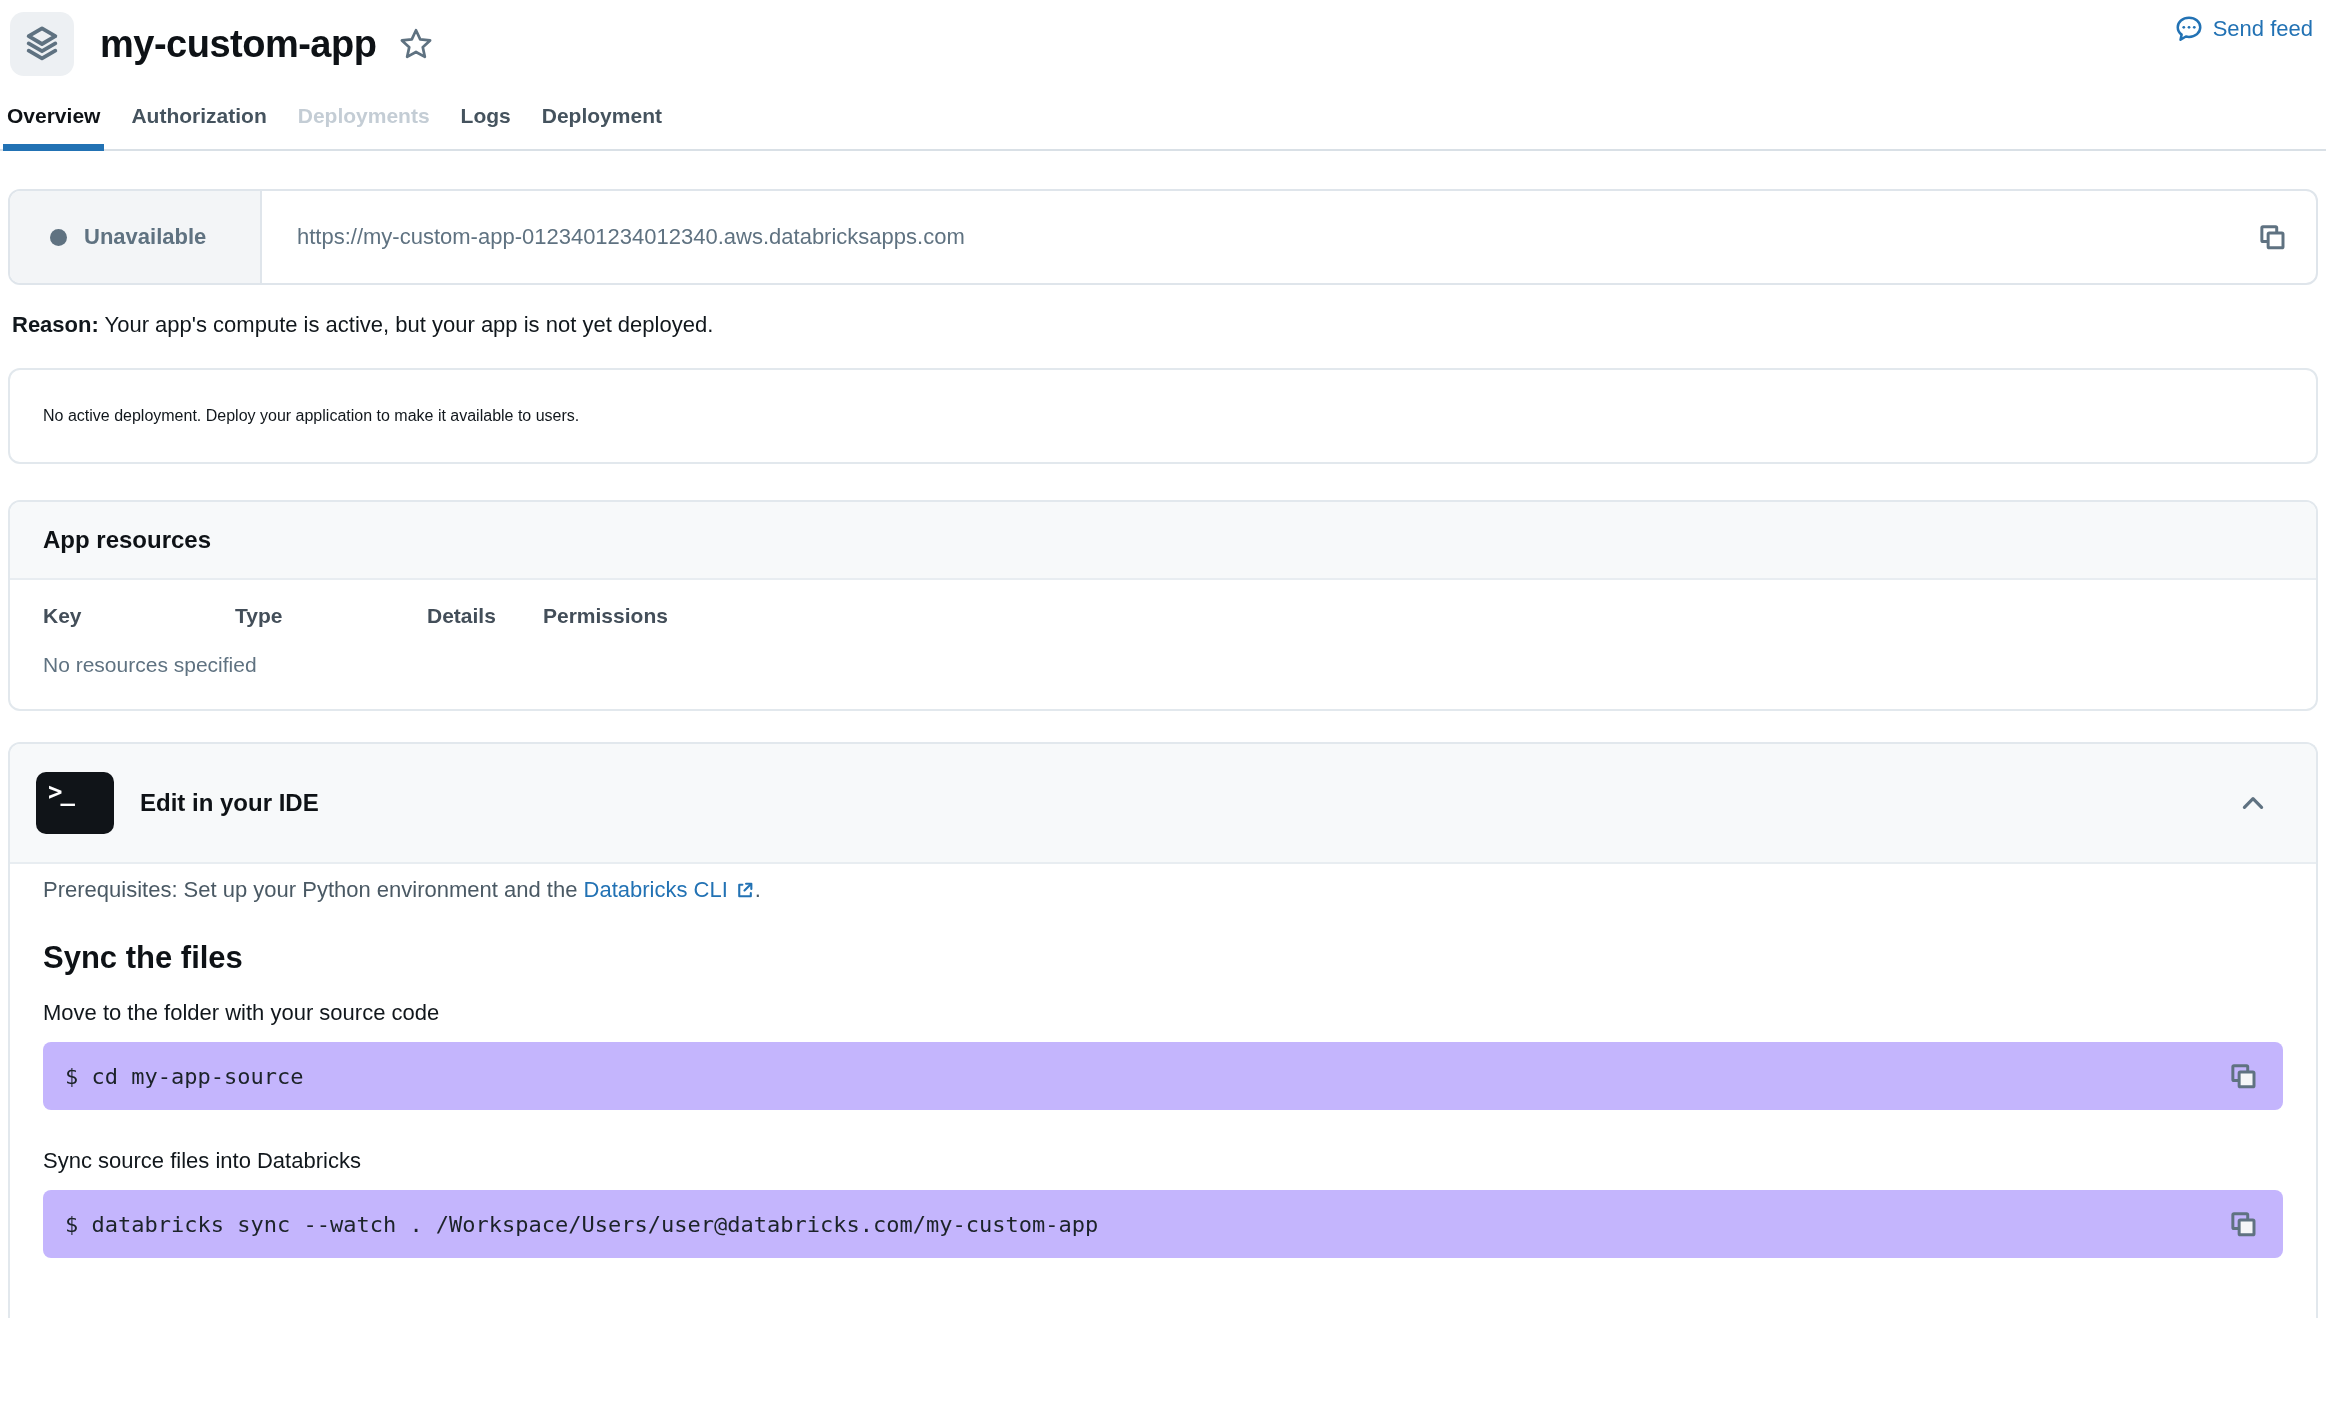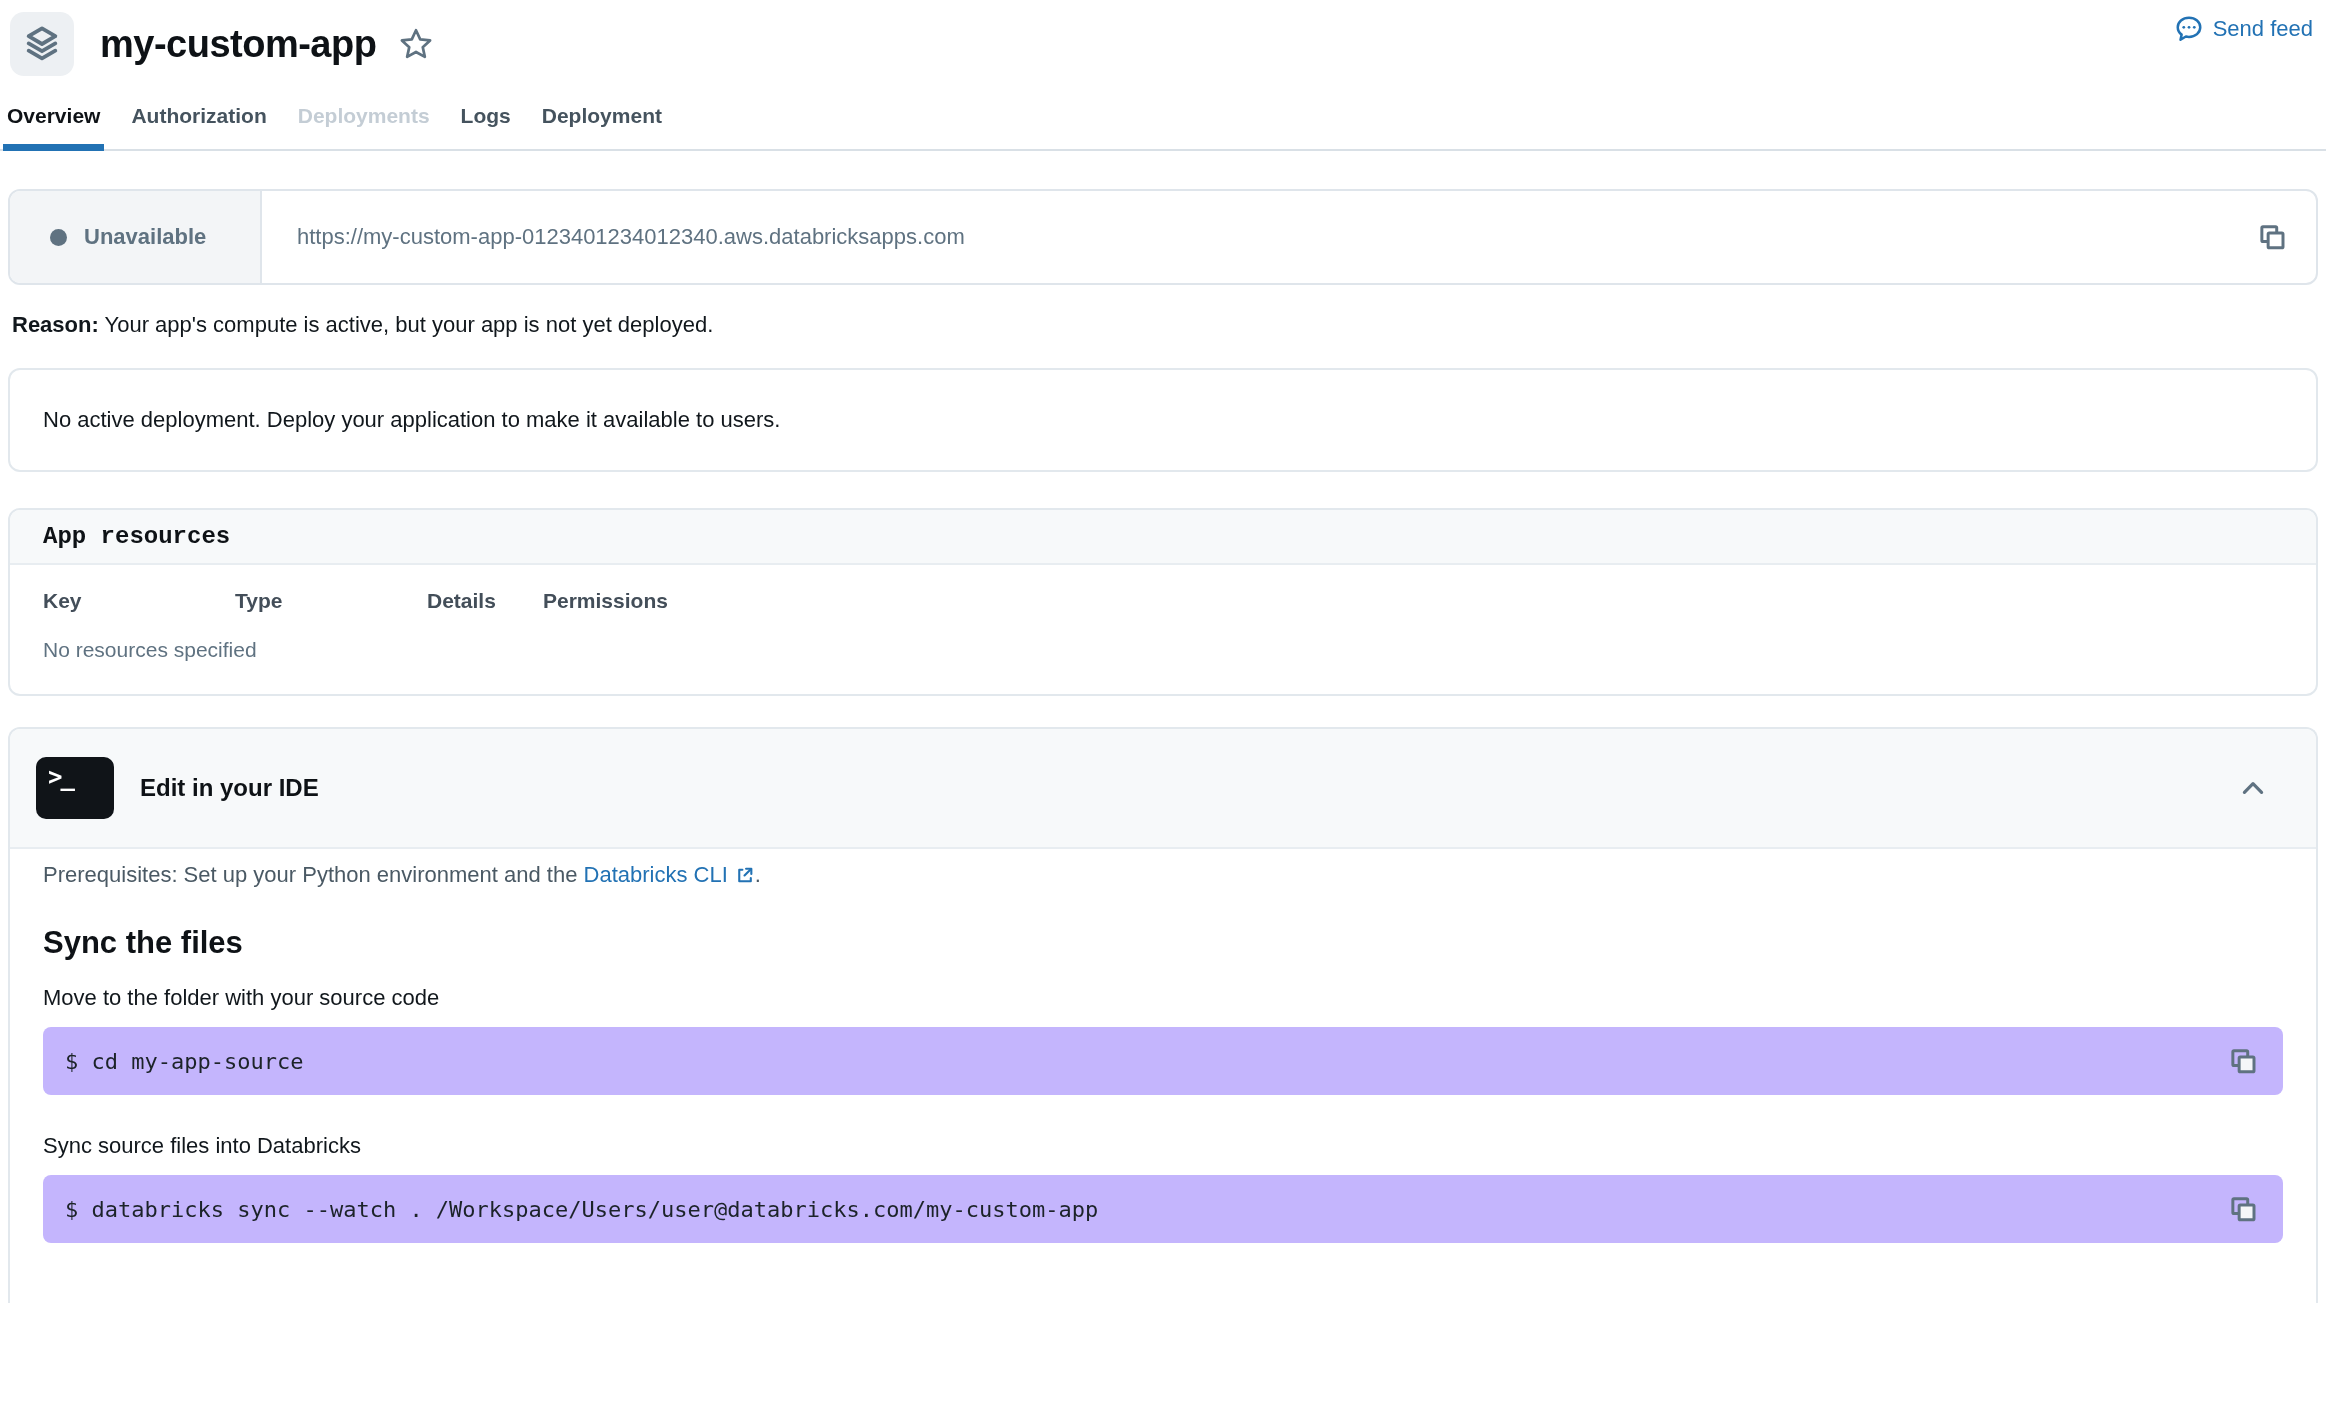--- a/index.html
+++ b/index.html
@@ -44,7 +44,7 @@
   .deploy-card { margin-top:30px; }
   .deploy-card .card-hd { padding:27px 33px 25px; }
   .deploy-src { margin-top:11px; font-size:21px; color:#5F7281; }
-  .deploy-body { padding:37px 33px; font-size:22px; }
+  .deploy-body { padding:37px 33px; font-size:16px; }
 
   .res-card { margin-top:36px; }
   .res-card .card-hd { padding:13px 33px;font-family:Liberation Mono, monospace; }

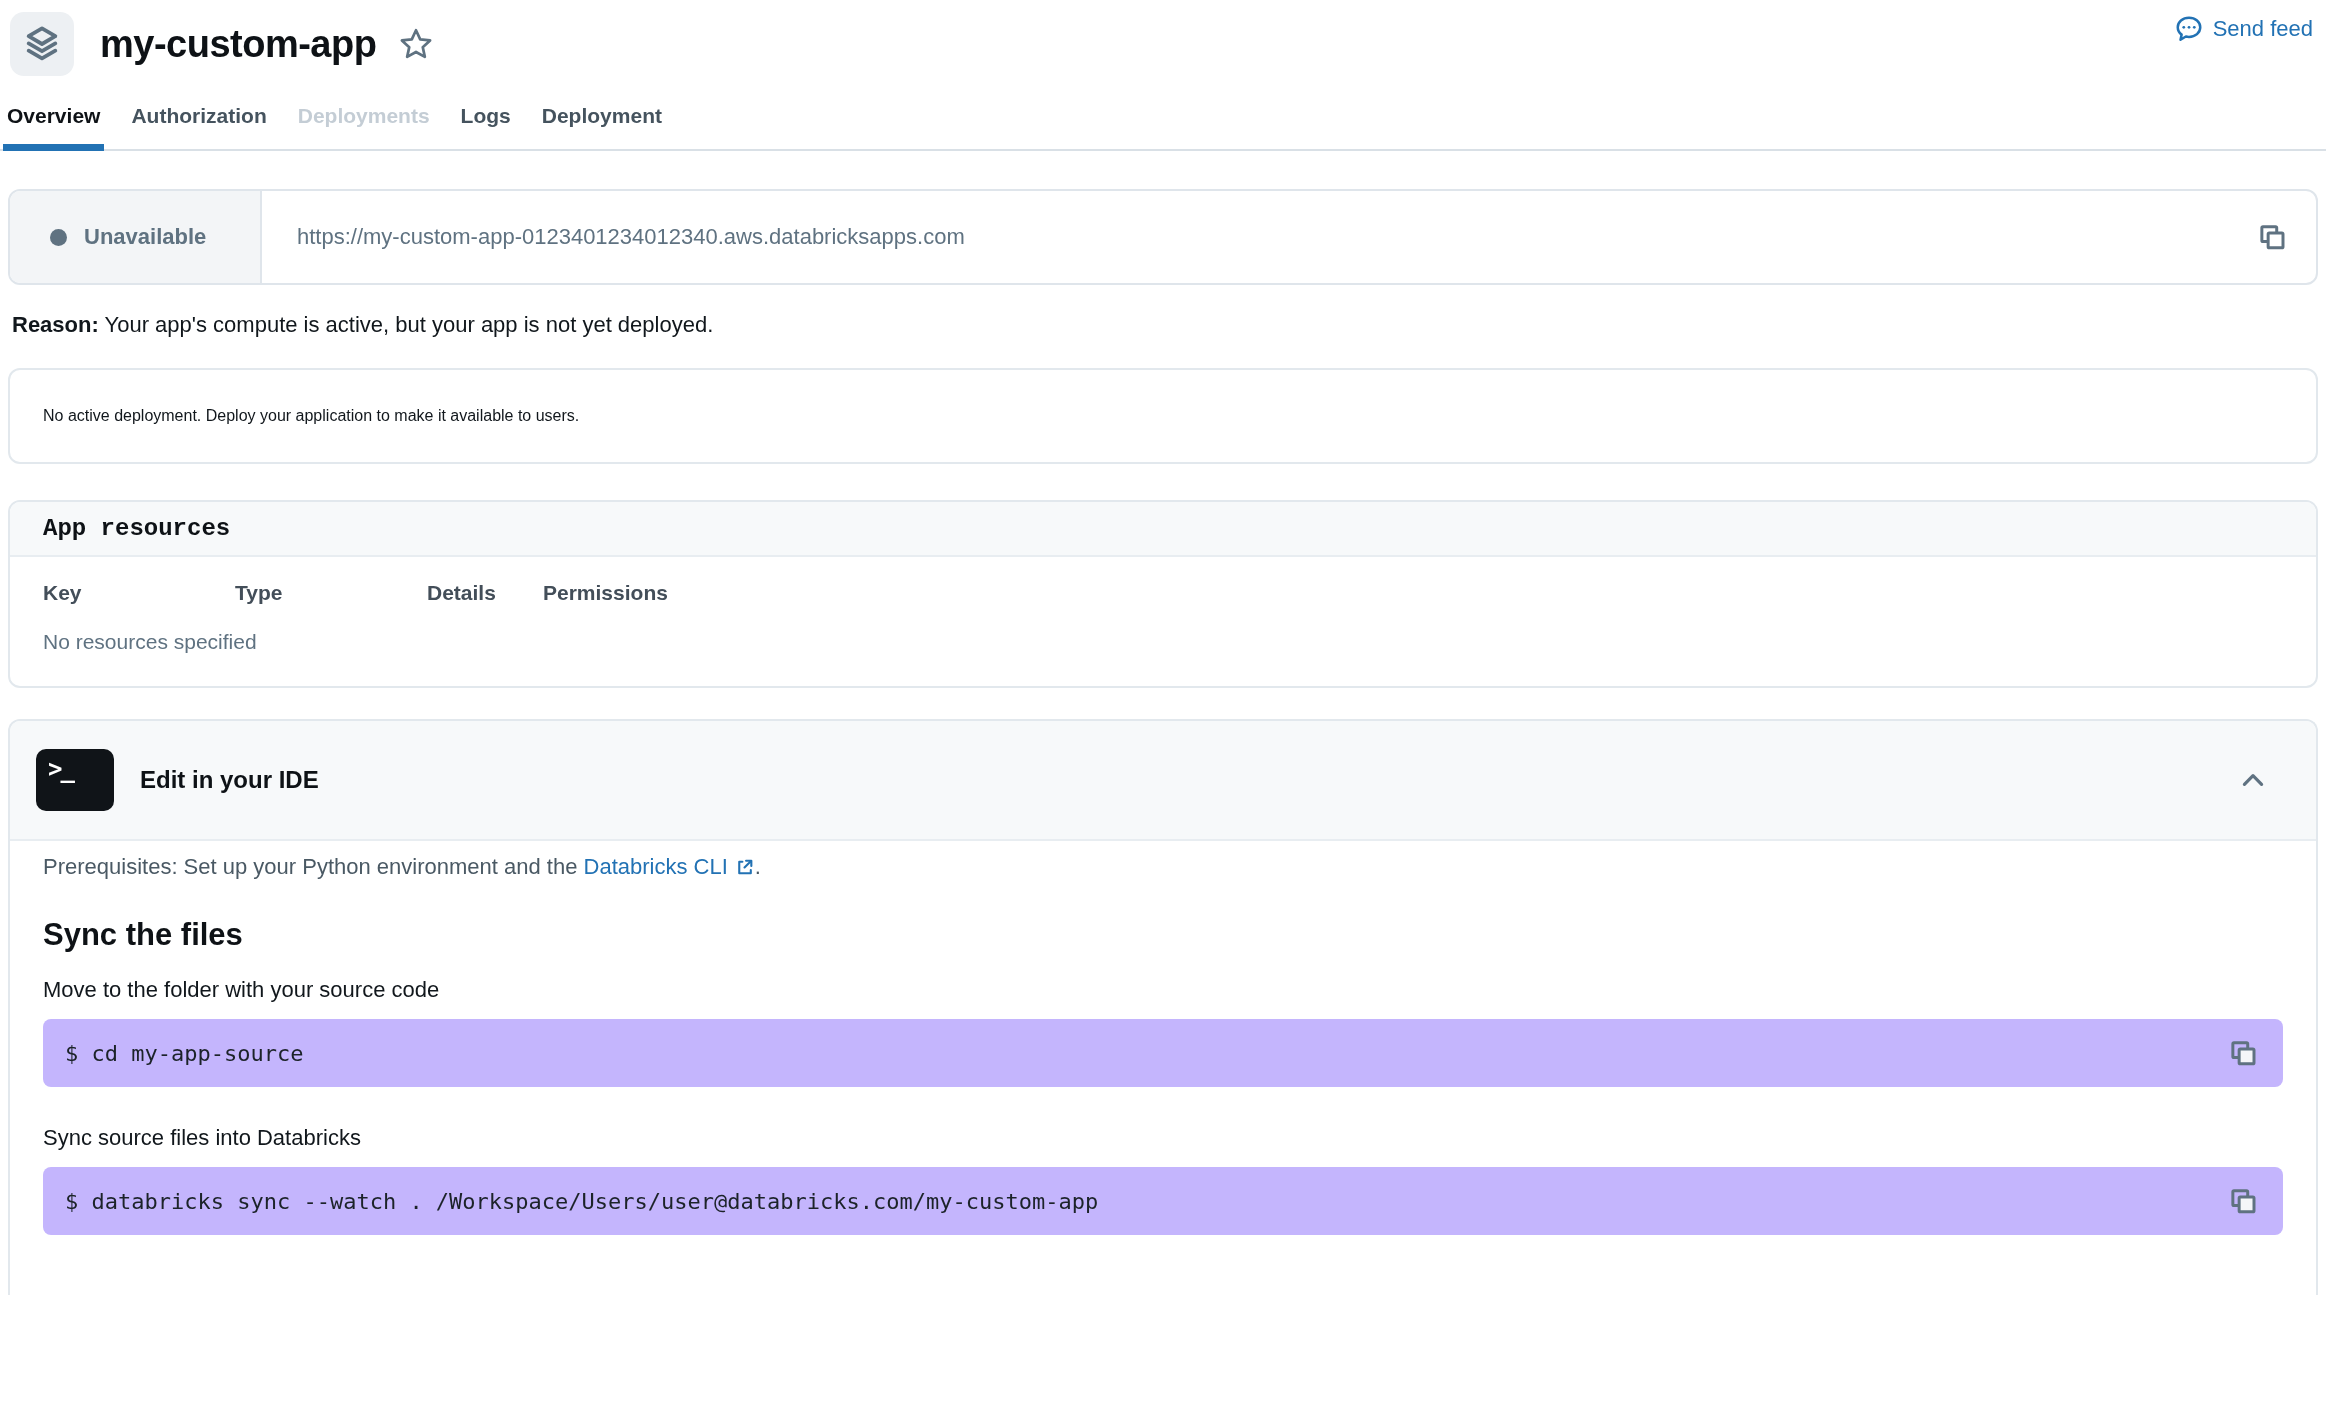--- a/index.html
+++ b/index.html
@@ -47,7 +47,7 @@
   .deploy-body { padding:37px 33px; font-size:16px; }
 
   .res-card { margin-top:36px; }
-  .res-card .card-hd { padding:13px 33px;font-family:Liberation Mono, monospace; }
+  .res-card .card-hd { padding:24px 33px; }
   .res-body { padding:24px 33px 32px; }
   .res-cols { display:flex; font-size:21px; font-weight:700; color:#434E59; }
   .res-cols .c0 { width:192px; } .res-cols .c1 { width:192px; } .res-cols .c2 { width:116px; }

